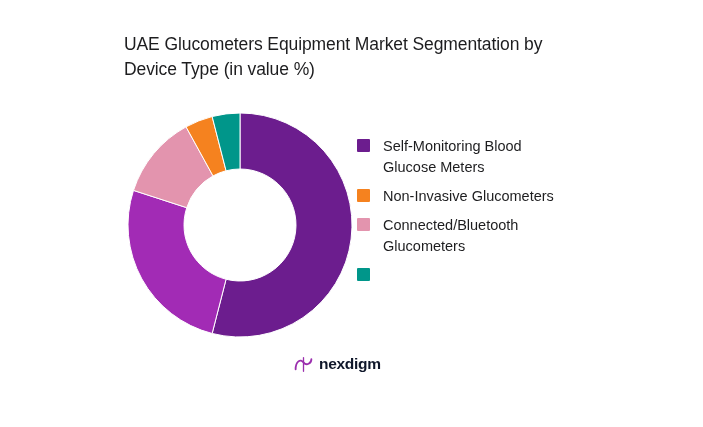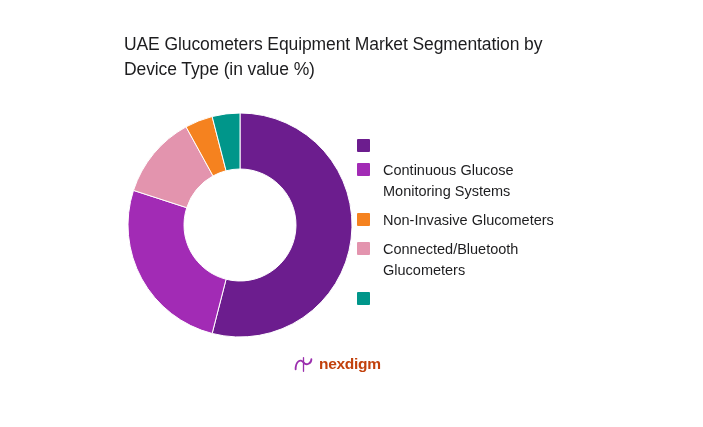--- a/index.html
+++ b/index.html
@@ -115,6 +115,8 @@
   <div id="legend">
       <div class="legend-item">
         <span class="legend-swatch" style="background: rgb(108, 29, 142);"></span>
+        <span class="legend-label">Self-Monitoring Blood
+Glucose Meters</span>
       </div>
       <div class="legend-item">
         <span class="legend-swatch" style="background: rgb(162, 43, 181);"></span>

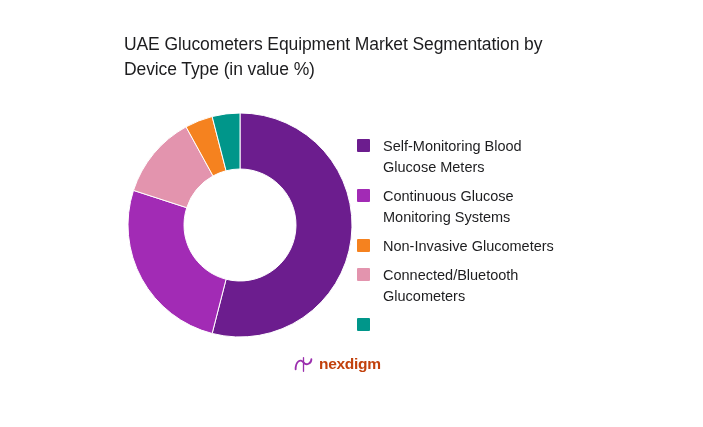--- a/index.html
+++ b/index.html
@@ -119,11 +119,6 @@
 Glucose Meters</span>
       </div>
       <div class="legend-item">
-        <span class="legend-swatch" style="background: rgb(162, 43, 181);"></span>
-        <span class="legend-label">Continuous Glucose
-Monitoring Systems</span>
-      </div>
-      <div class="legend-item">
         <span class="legend-swatch" style="background: rgb(245, 130, 31);"></span>
         <span class="legend-label">Non-Invasive Glucometers</span>
       </div>

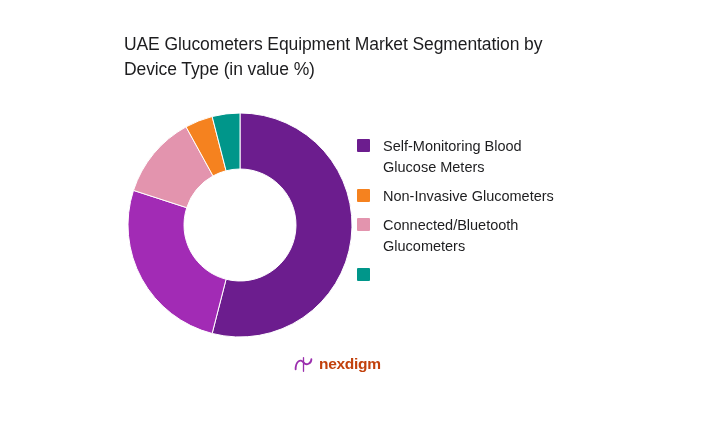--- a/index.html
+++ b/index.html
@@ -87,7 +87,7 @@
   }
   #brand-name {
     font-size: 15.5px;
-    color: #c2410c;
+    color: #0f172a;
     font-weight: 700;
     letter-spacing: -0.3px;
   }

